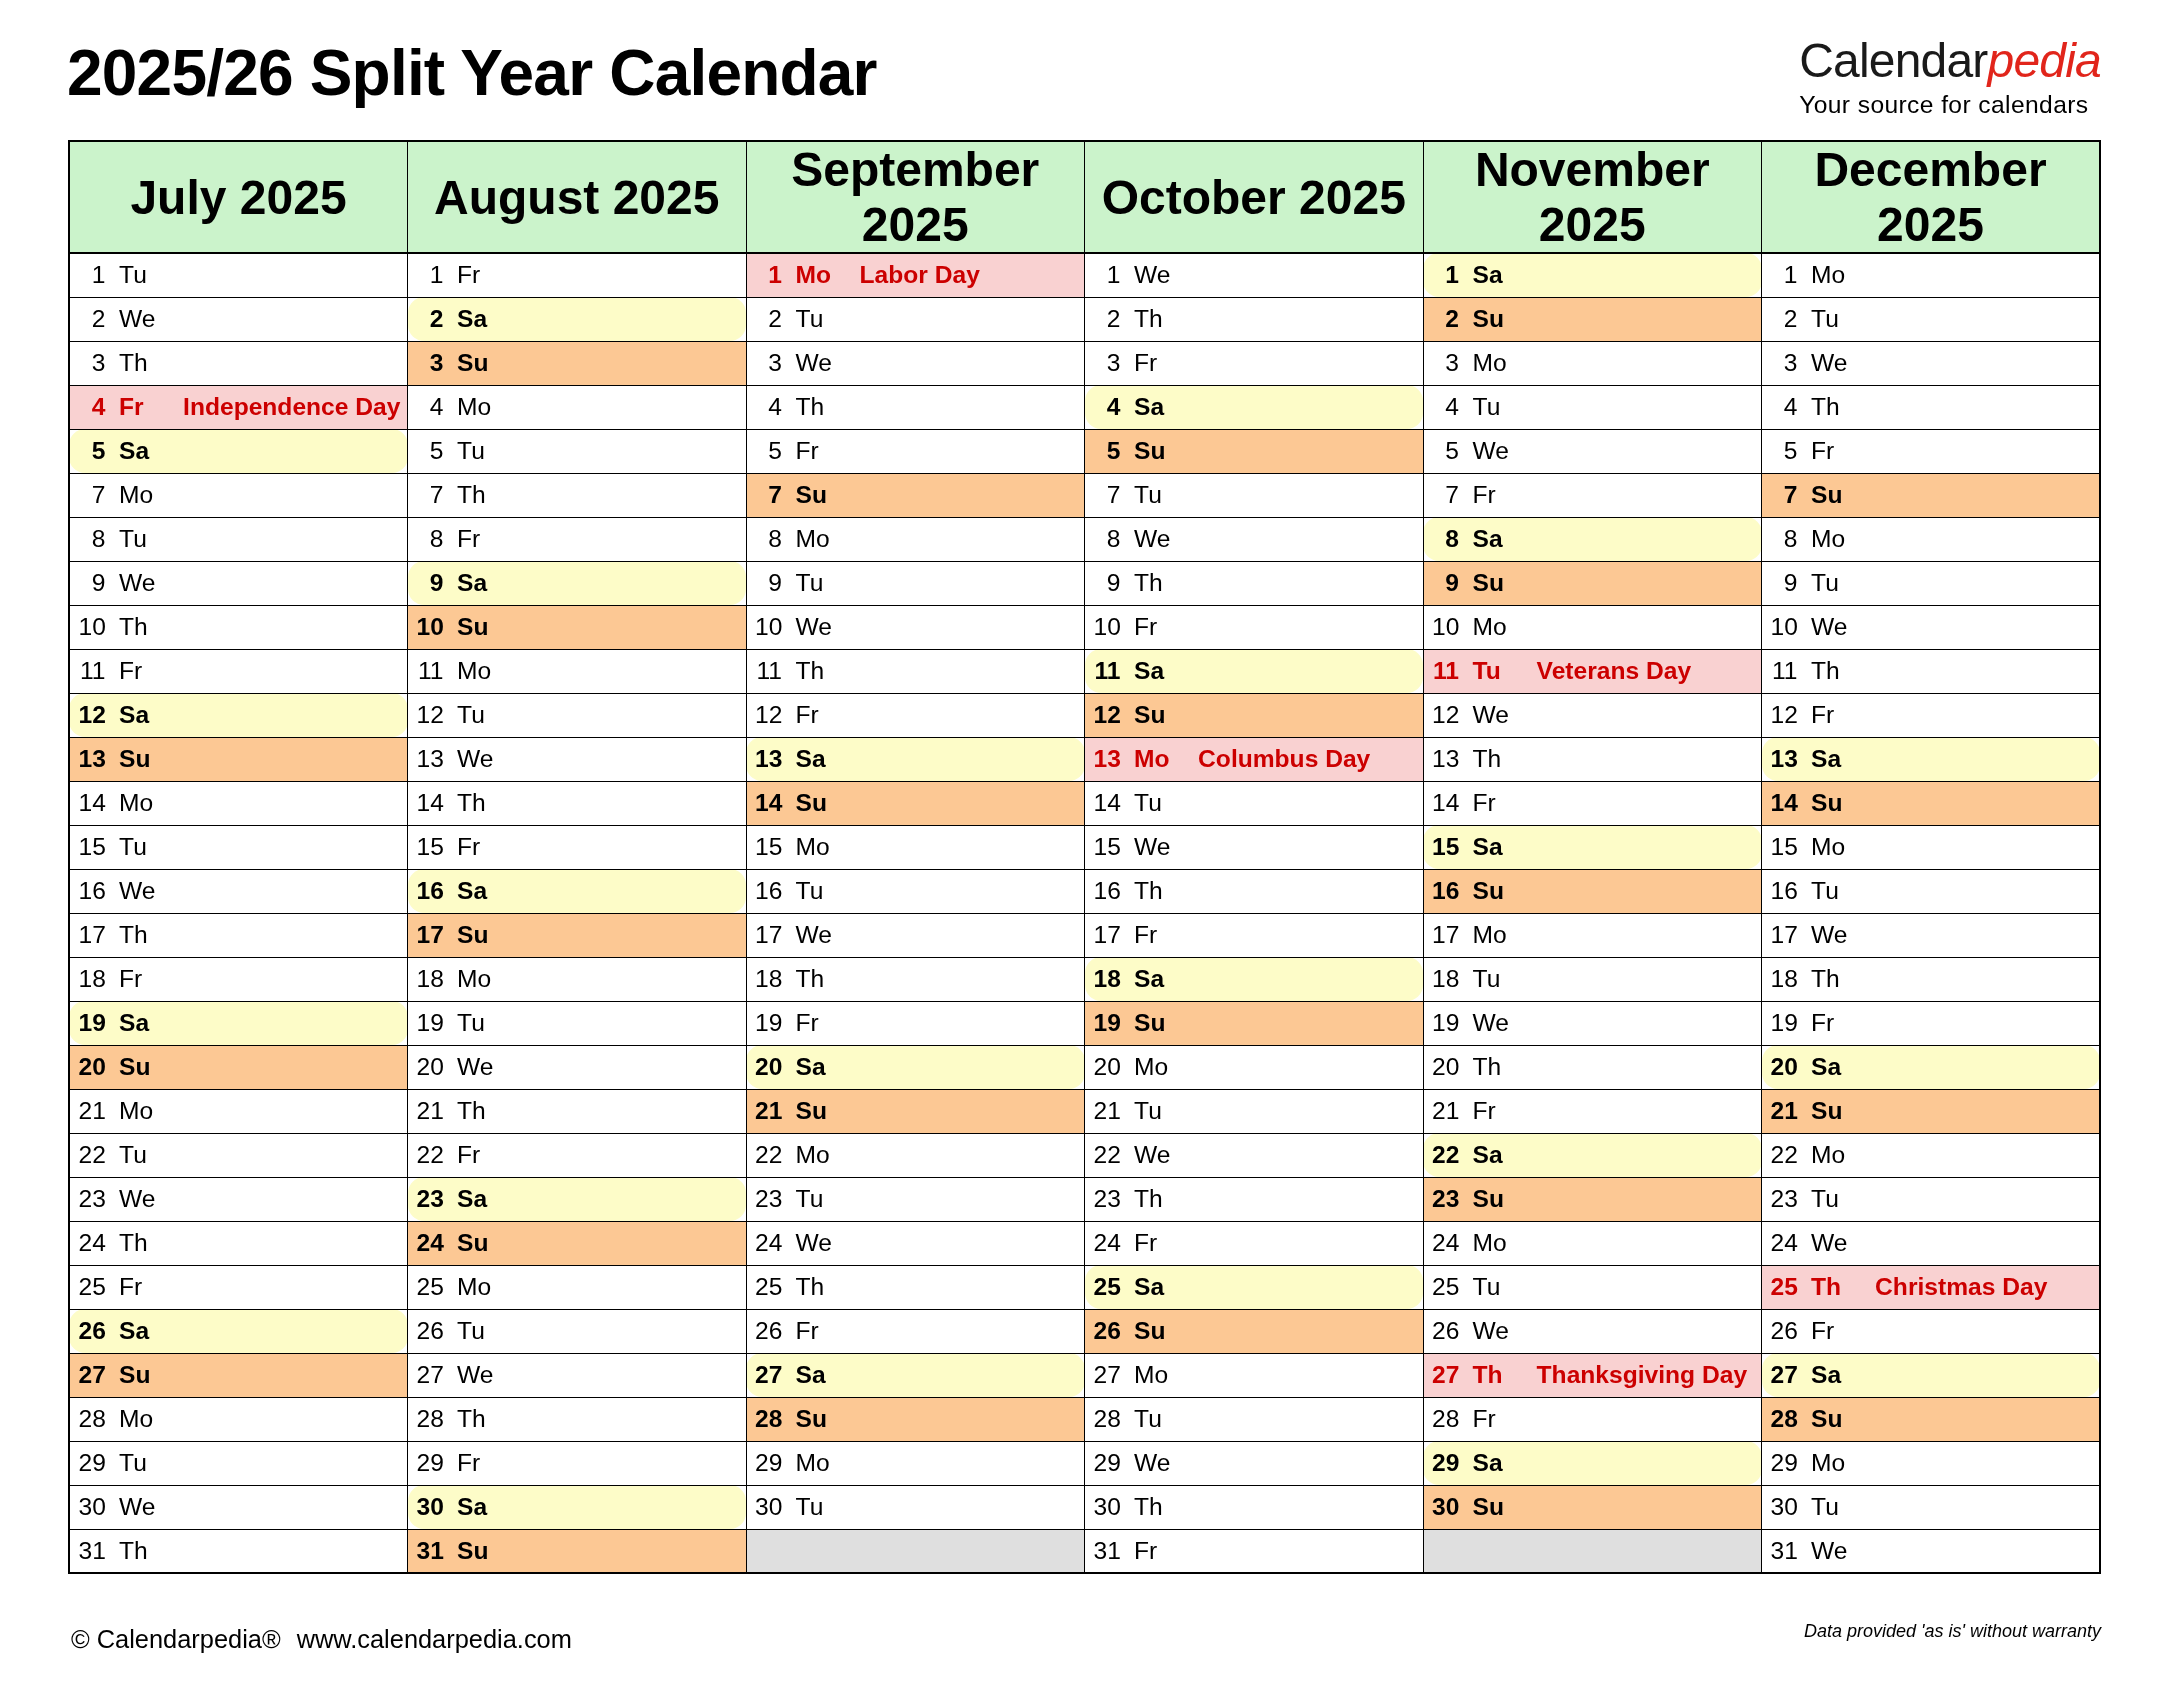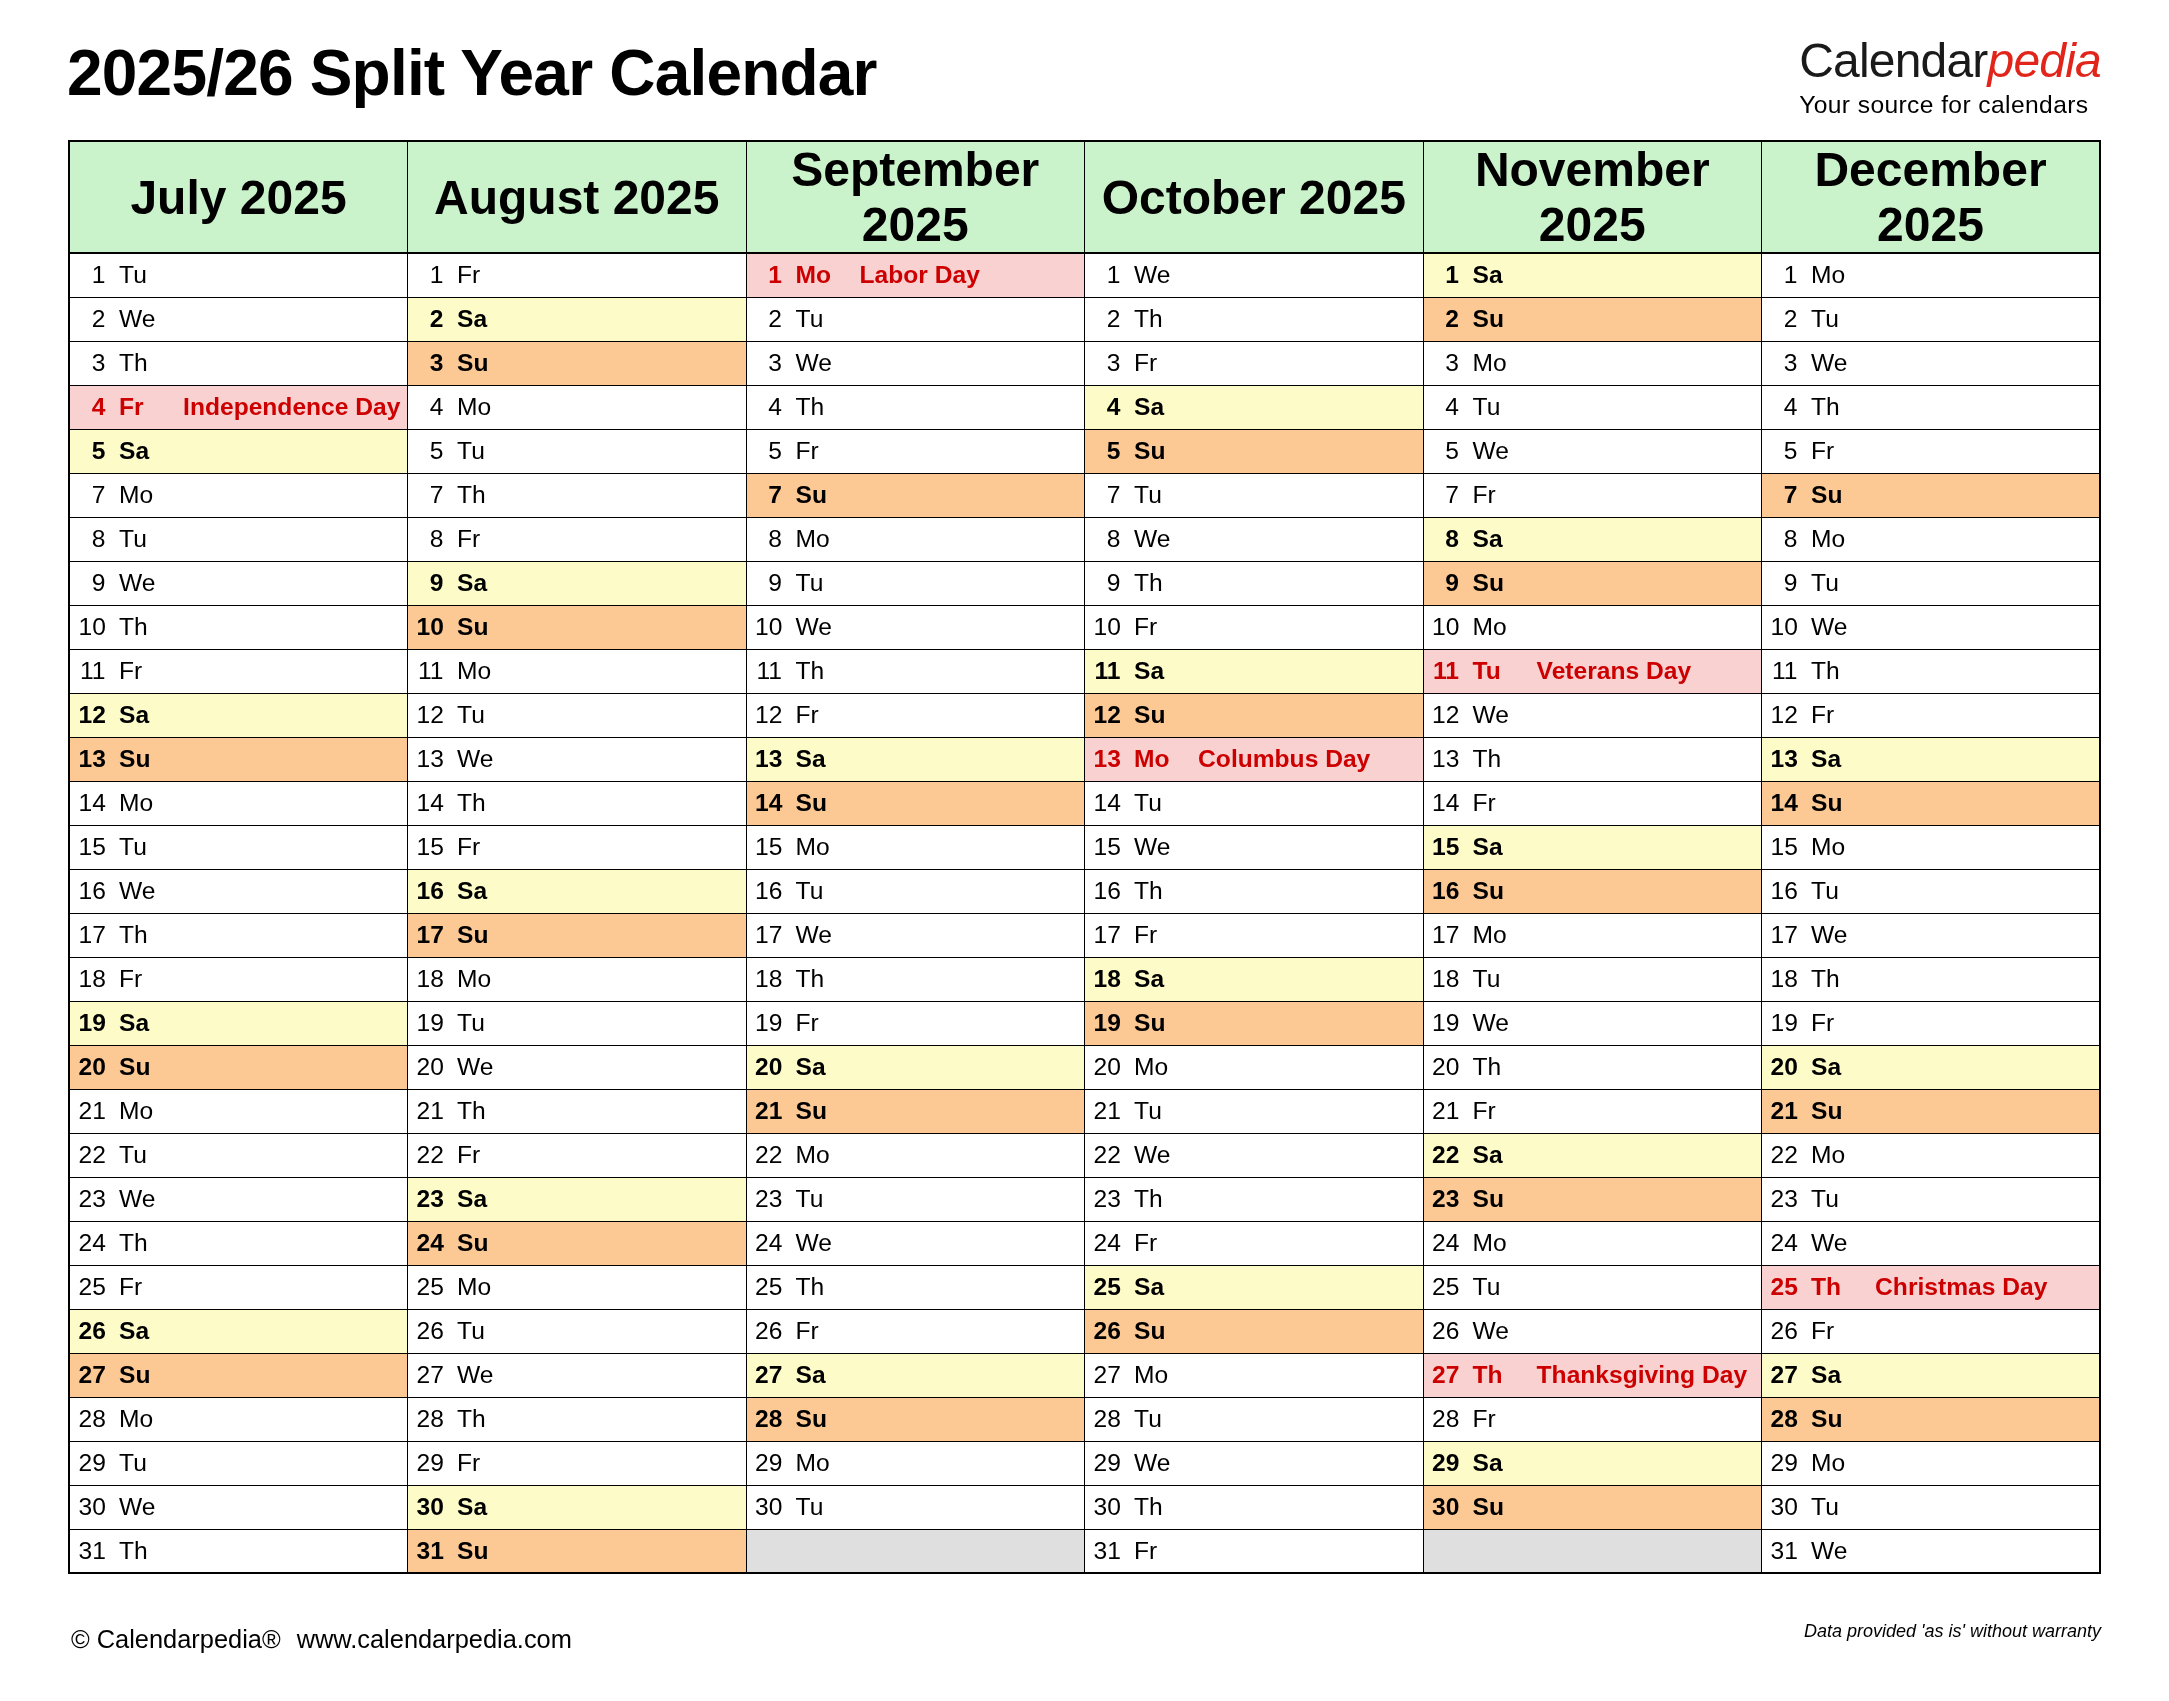--- a/index.html
+++ b/index.html
@@ -75,7 +75,7 @@
     white-space: nowrap;
     overflow: hidden;
   }
-  td.sat  { background: var(--sat-bg, #fdfcc8); }
+  td.sat  { background: var(--sat-bg, #fdfcc8); border-radius: 16px; }
   td.sun  { background: var(--sun-bg, #fcc894); margin-left: 48px; }
   td.holiday { background: var(--holiday-bg, #f9d1d1); }
   td.empty   { background: var(--empty-bg, #dfdfdf); }

